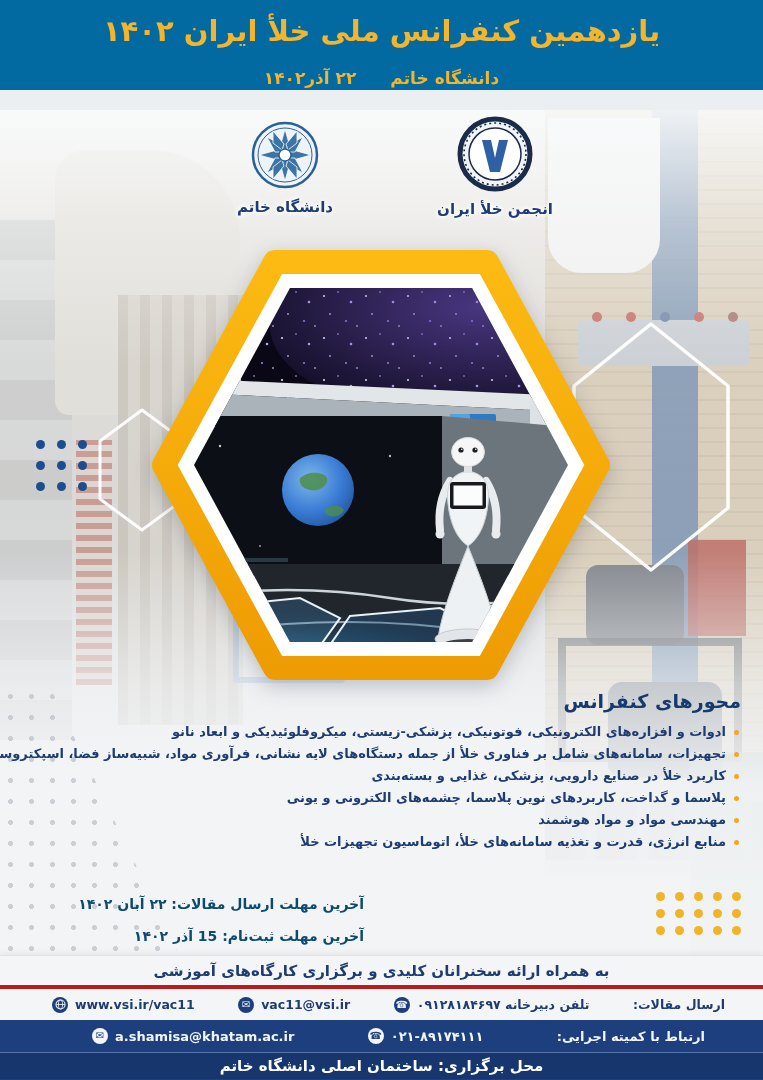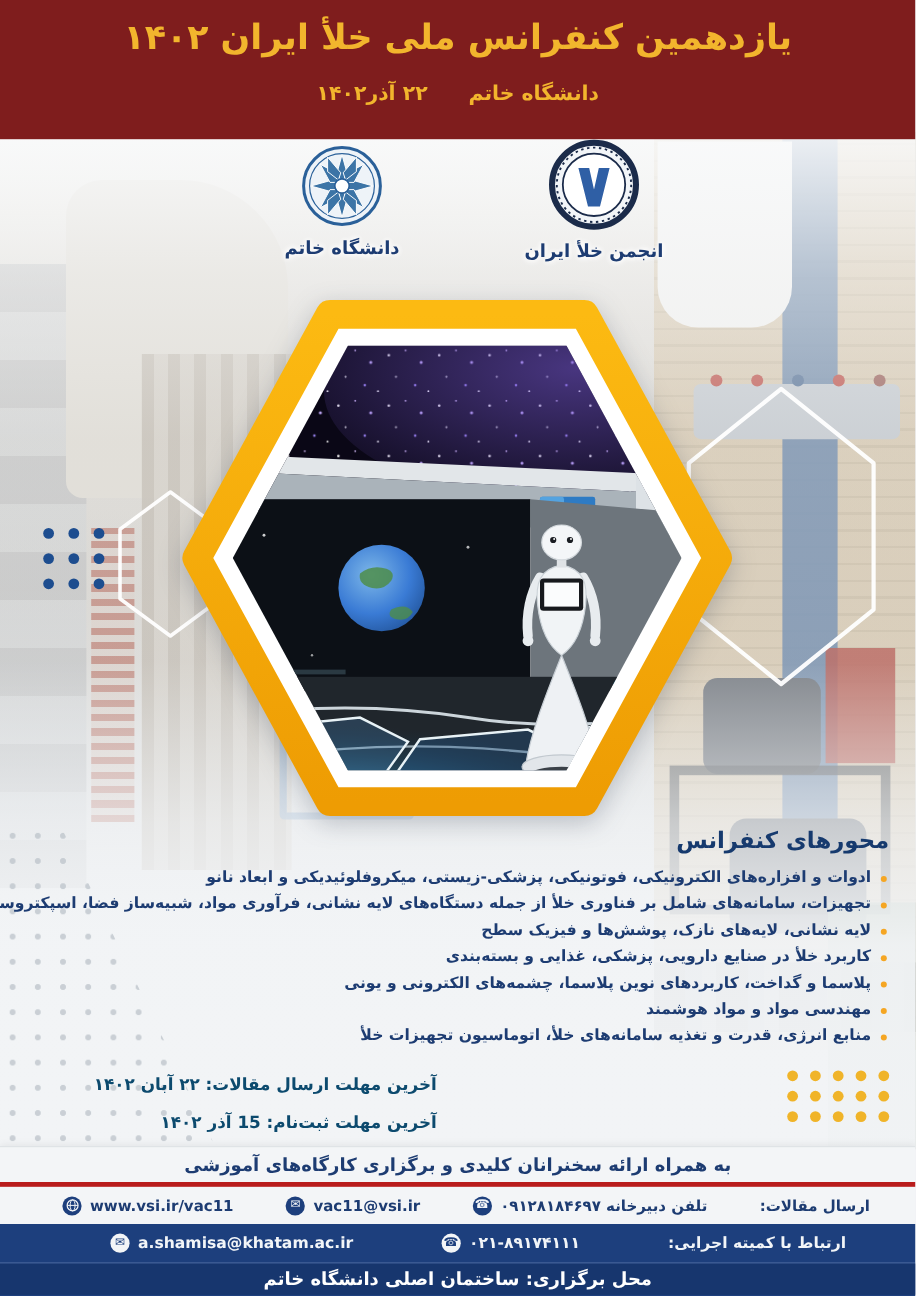--- a/index.html
+++ b/index.html
@@ -8,7 +8,7 @@
   .poster { position:relative; width:763px; height:1080px; overflow:hidden; background:#eceff1; }
 
   
-  .header { position:absolute; top:0; left:0; width:100%; height:116px; background:#7f1d1d; z-index:5; }
+  .header { position:absolute; top:0; left:0; width:100%; height:90px; background:#0369a1; z-index:5; }
   .title { position:absolute; top:14px; width:100%; text-align:center; direction:rtl;
            font-size:29px; font-weight:700; color:#f2b52d; white-space:nowrap; }
   .sub { position:absolute; top:68px; width:100%; display:flex; justify-content:center; gap:34px;

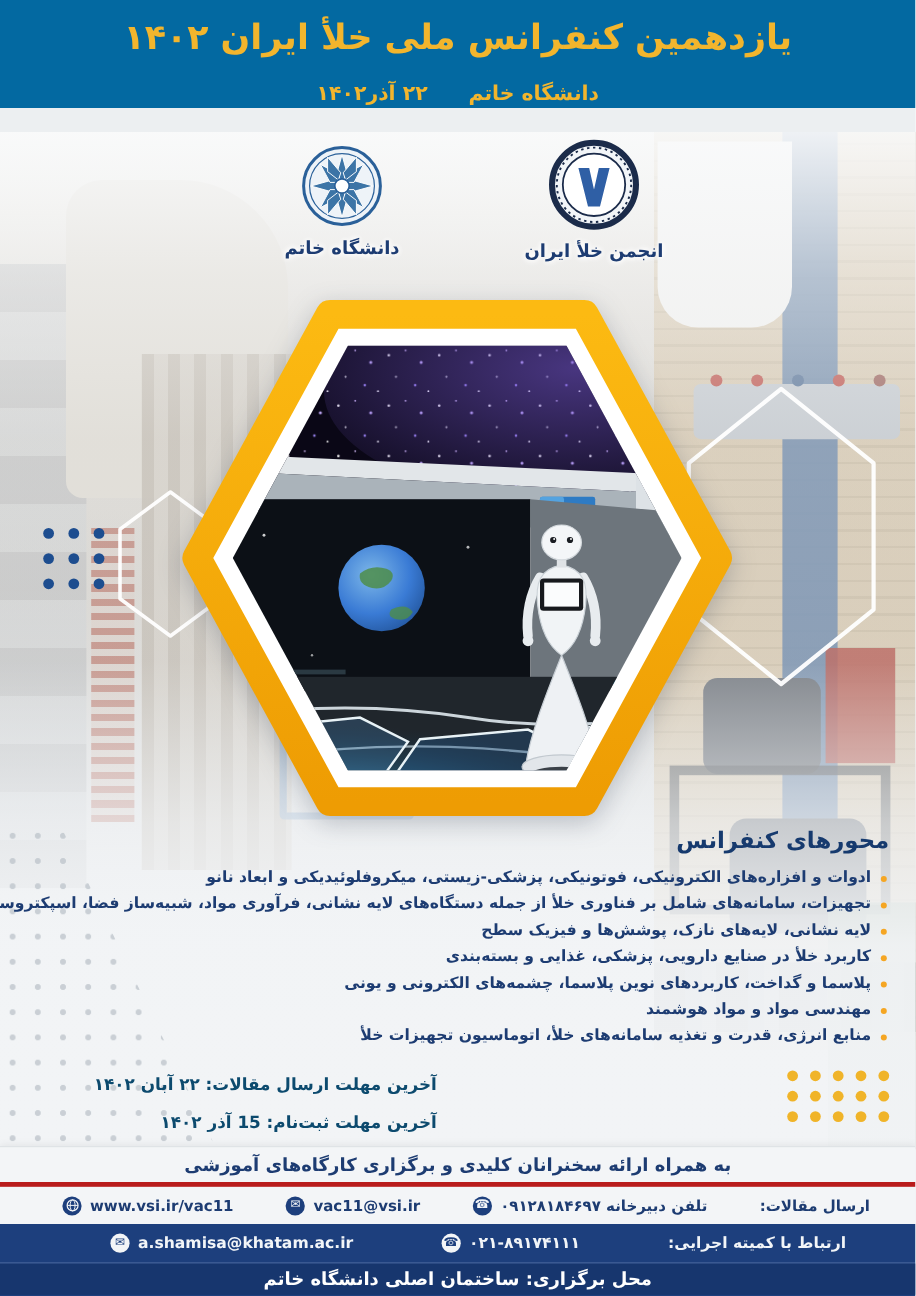--- a/index.html
+++ b/index.html
@@ -290,7 +290,6 @@
     <ul>
       <li>ادوات و افزاره‌های الکترونیکی، فوتونیکی، پزشکی-زیستی، میکروفلوئیدیکی و ابعاد نانو</li>
       <li>تجهیزات، سامانه‌های شامل بر فناوری خلأ از جمله دستگاه‌های لایه نشانی، فرآوری مواد، شبیه‌ساز فضا، اسپکتروسکوپی و میکروسکوپی</li>
-      <li>لایه نشانی، لایه‌های نازک، پوشش‌ها و فیزیک سطح</li>
       <li>کاربرد خلأ در صنایع دارویی، پزشکی، غذایی و بسته‌بندی</li>
       <li>پلاسما و گداخت، کاربردهای نوین پلاسما، چشمه‌های الکترونی و یونی</li>
       <li>مهندسی مواد و مواد هوشمند</li>

